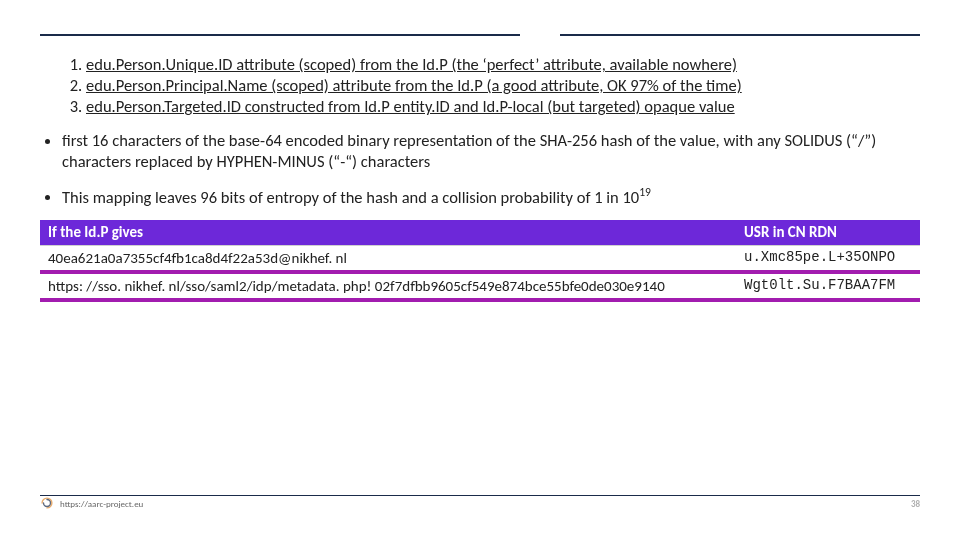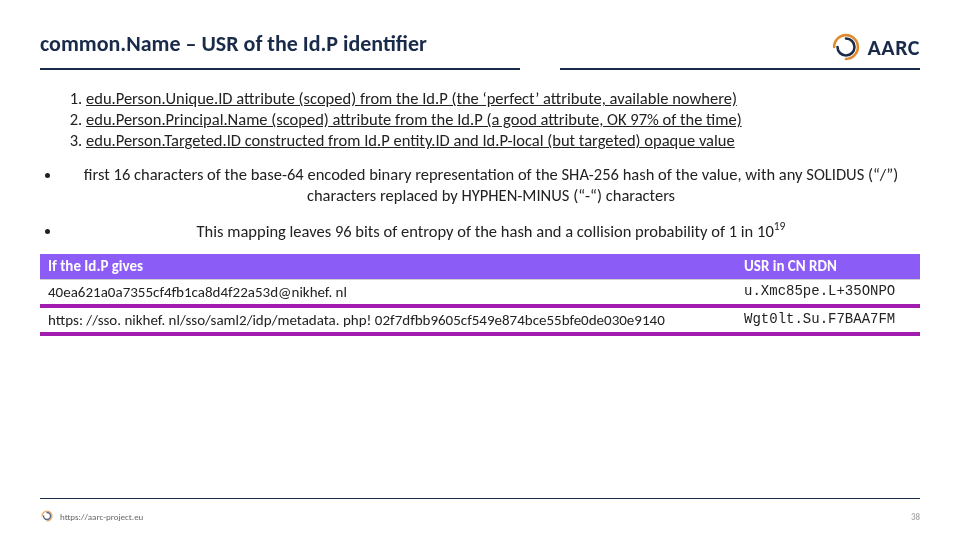--- a/index.html
+++ b/index.html
@@ -146,18 +146,6 @@
 
 <div class="slide">
 
-  <div class="header">
-    <div>
-      <h1 class="title">common.Name – USR of the Id.P identifier</h1>
-    </div>
-    <div class="logo">
-      <svg class="logo-swirl" viewBox="0 0 40 40">
-        <path d="M6 20 A14 14 0 1 1 20 34" stroke="#e08a2f" stroke-width="3" fill="none" stroke-linecap="round"></path>
-        <path d="M10 20 A10 10 0 1 0 20 10" stroke="#1a2b4a" stroke-width="3" fill="none" stroke-linecap="round"></path>
-      </svg>
-      <span class="logo-text">AARC</span>
-    </div>
-  </div>
 
   <div class="rules-top">
     <hr class="r1">

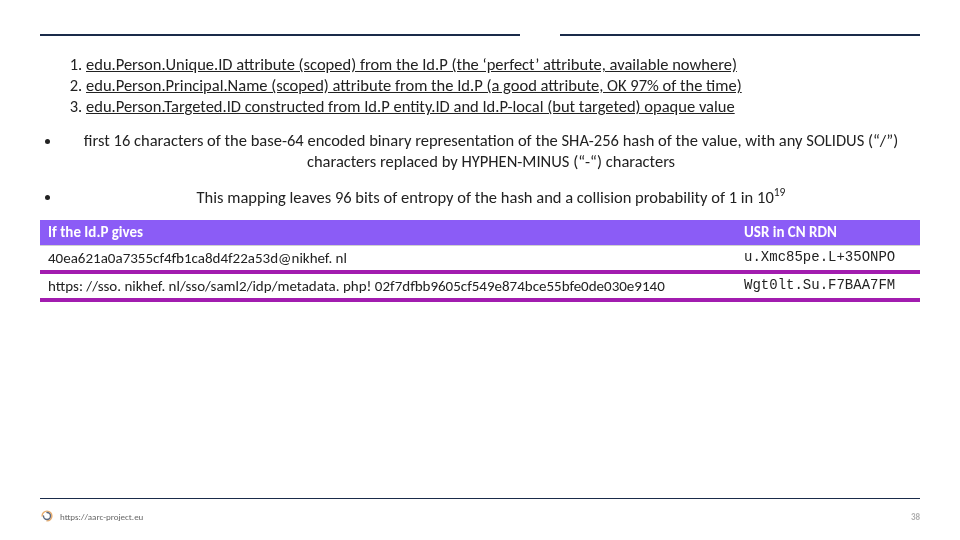--- a/index.html
+++ b/index.html
@@ -84,7 +84,6 @@
   }
   ul.bullets li {
     margin: 14px 0;
-    text-align: center;
   }
   .sup {
     vertical-align: super;

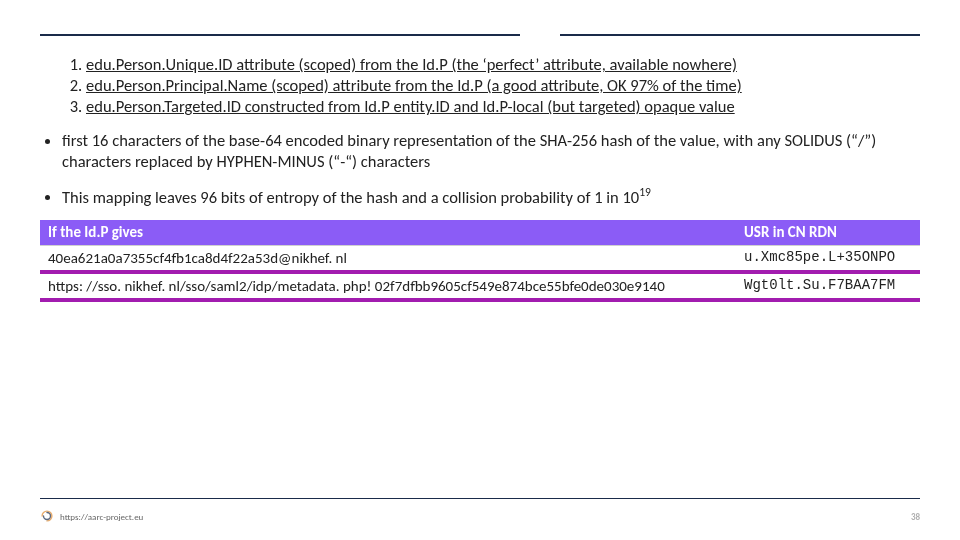--- a/index.html
+++ b/index.html
@@ -96,7 +96,7 @@
     margin-top: 2px;
   }
   table.usr th {
-    background: #8b5cf6;
+    background: #6d28d9;
     color: #fff;
     text-align: left;
     font-weight: 600;

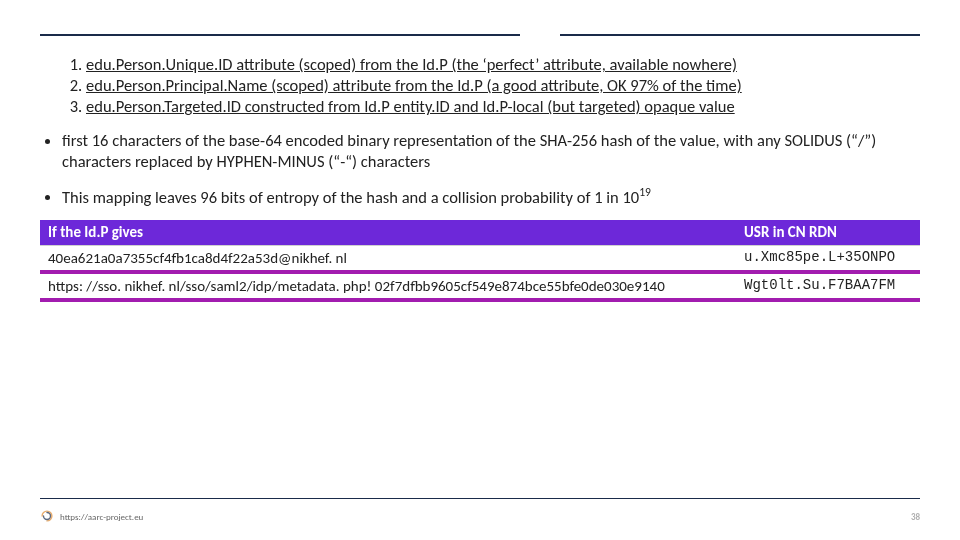--- a/index.html
+++ b/index.html
@@ -116,9 +116,9 @@
     position: absolute;
     left: 40px;
     right: 40px;
-    bottom: 17px;
+    bottom: 30px;
     border-top: 1px solid #1a2b4a;
-    padding-top: 10px;
+    padding-top: 0;
     display: flex;
     align-items: center;
     justify-content: space-between;

